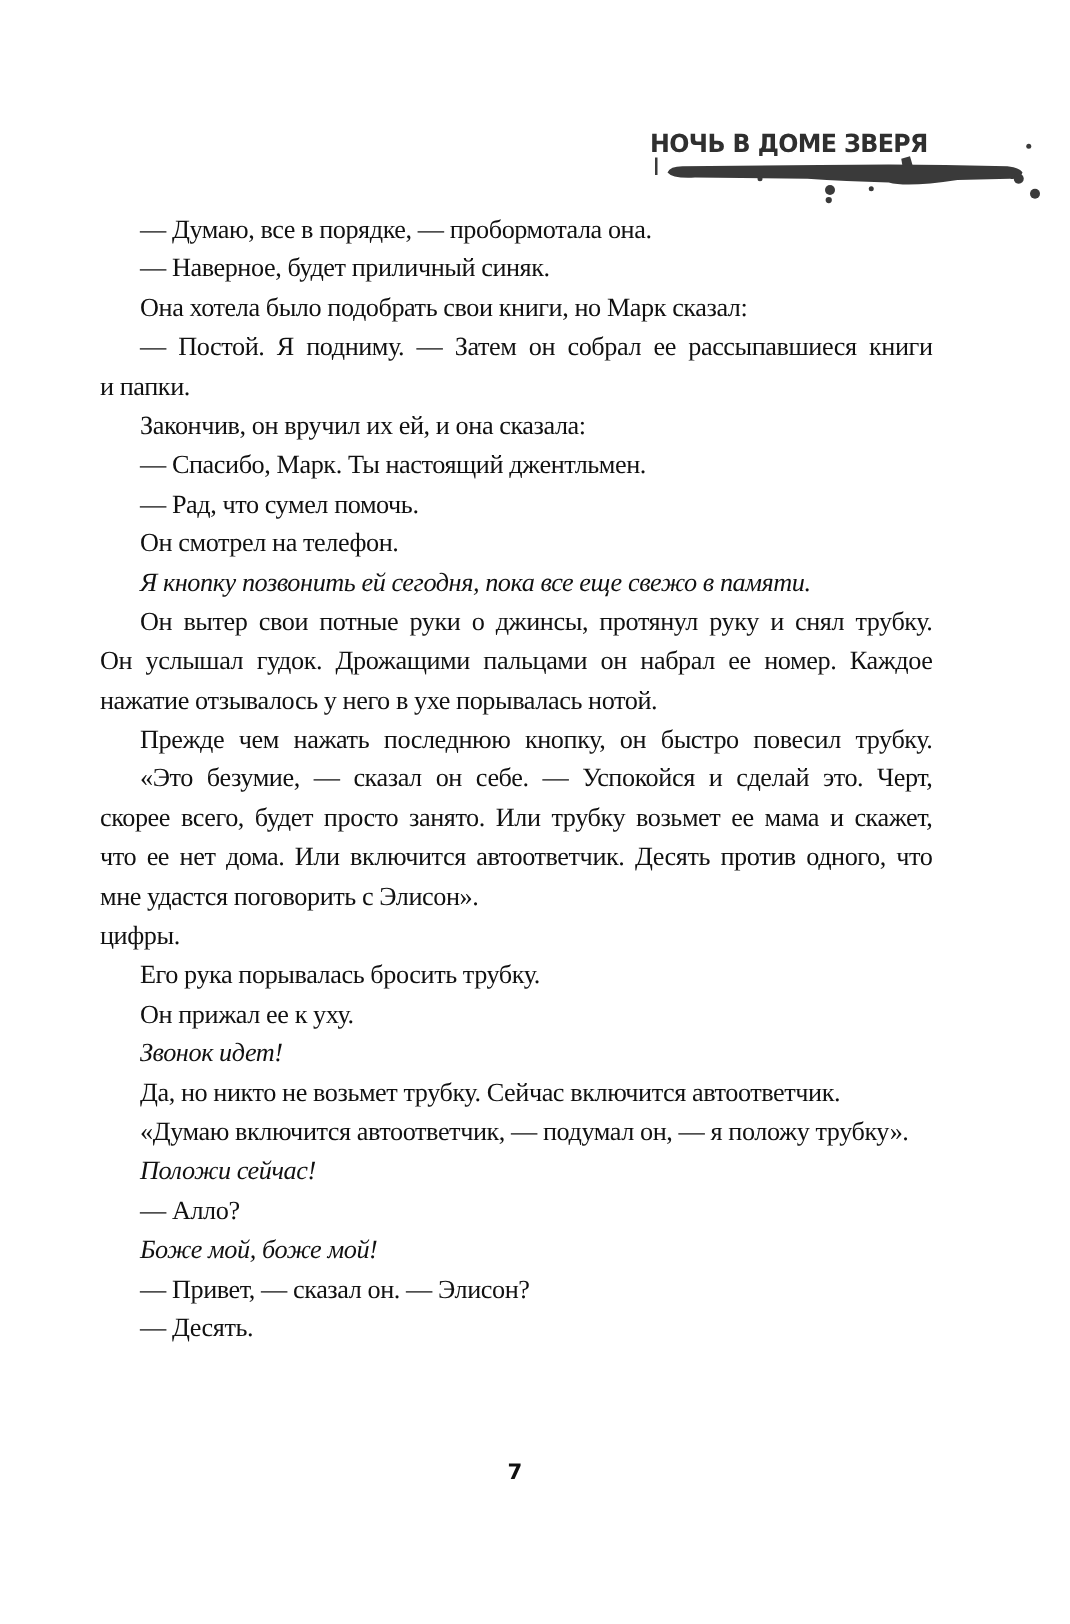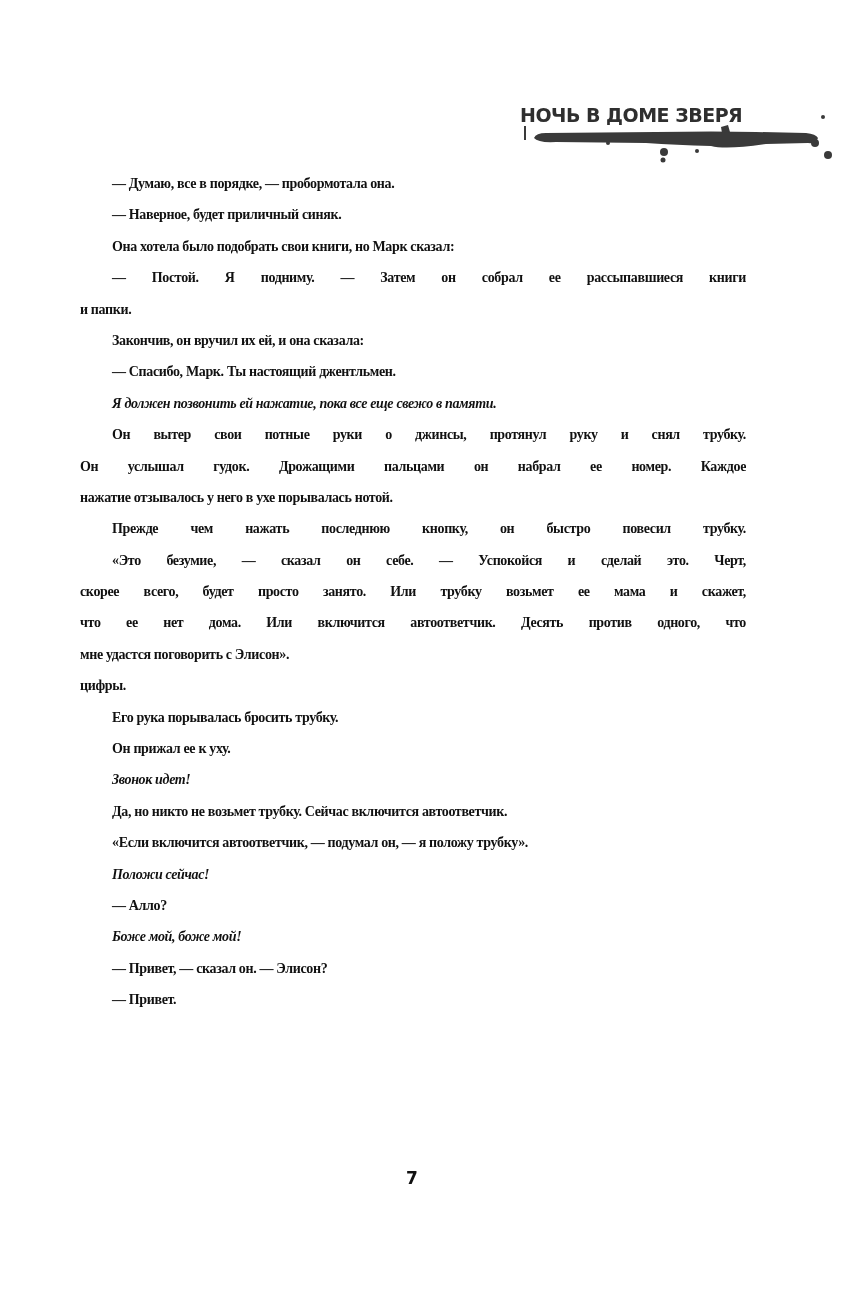--- a/index.html
+++ b/index.html
@@ -17,8 +17,8 @@
 
   .text {
     position: absolute; left: 80px; top: 168px; width: 666px;
-    font-family: "Liberation Serif", serif; font-size: 14px; line-height: 31.4px;
-    color: #111; font-weight: bold; letter-spacing: -0.35px;
+    font-family: "Liberation Serif", serif; font-size: 21px; line-height: 31.4px;
+    color: #111; font-weight: normal; letter-spacing: -0.35px;
   }
   .line { height: 31.4px; white-space: nowrap; text-align: left; }
   .line.indent { padding-left: 32px; }

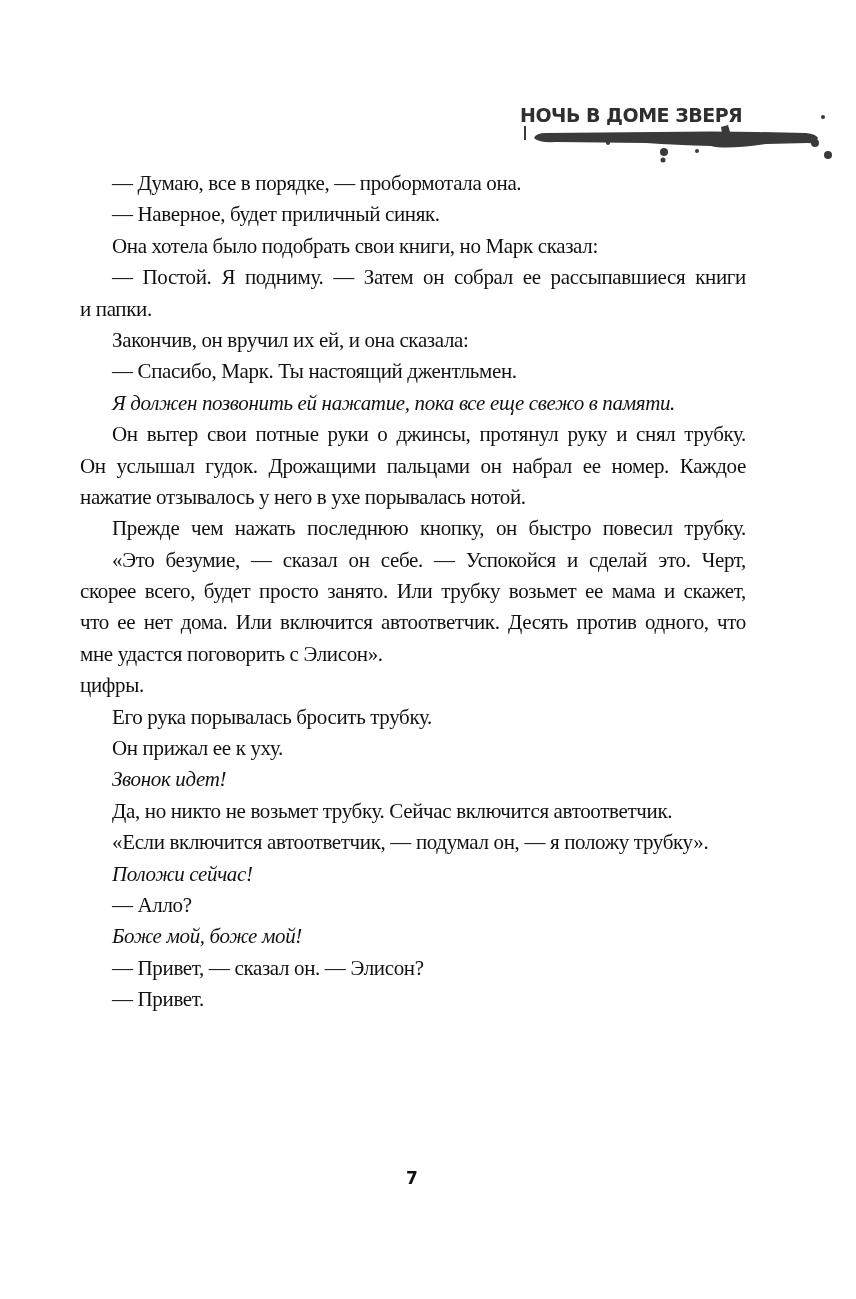--- a/index.html
+++ b/index.html
@@ -59,6 +59,7 @@
       <div class="line"><span>и папки.</span></div>
       <div class="line indent"><span>Закончив, он вручил их ей, и она сказала:</span></div>
       <div class="line indent"><span>— Спасибо, Марк. Ты настоящий джентльмен.</span></div>
+      <div class="line indent"><span>— Рад, что сумел помочь.</span></div>
       <div class="line indent it"><span>Я должен позвонить ей нажатие, пока все еще свежо в памяти.</span></div>
       <div class="line indent justify"><span>Он вытер свои потные руки о джинсы, протянул руку и снял трубку.</span></div>
       <div class="line justify"><span>Он услышал гудок. Дрожащими пальцами он набрал ее номер. Каждое</span></div>

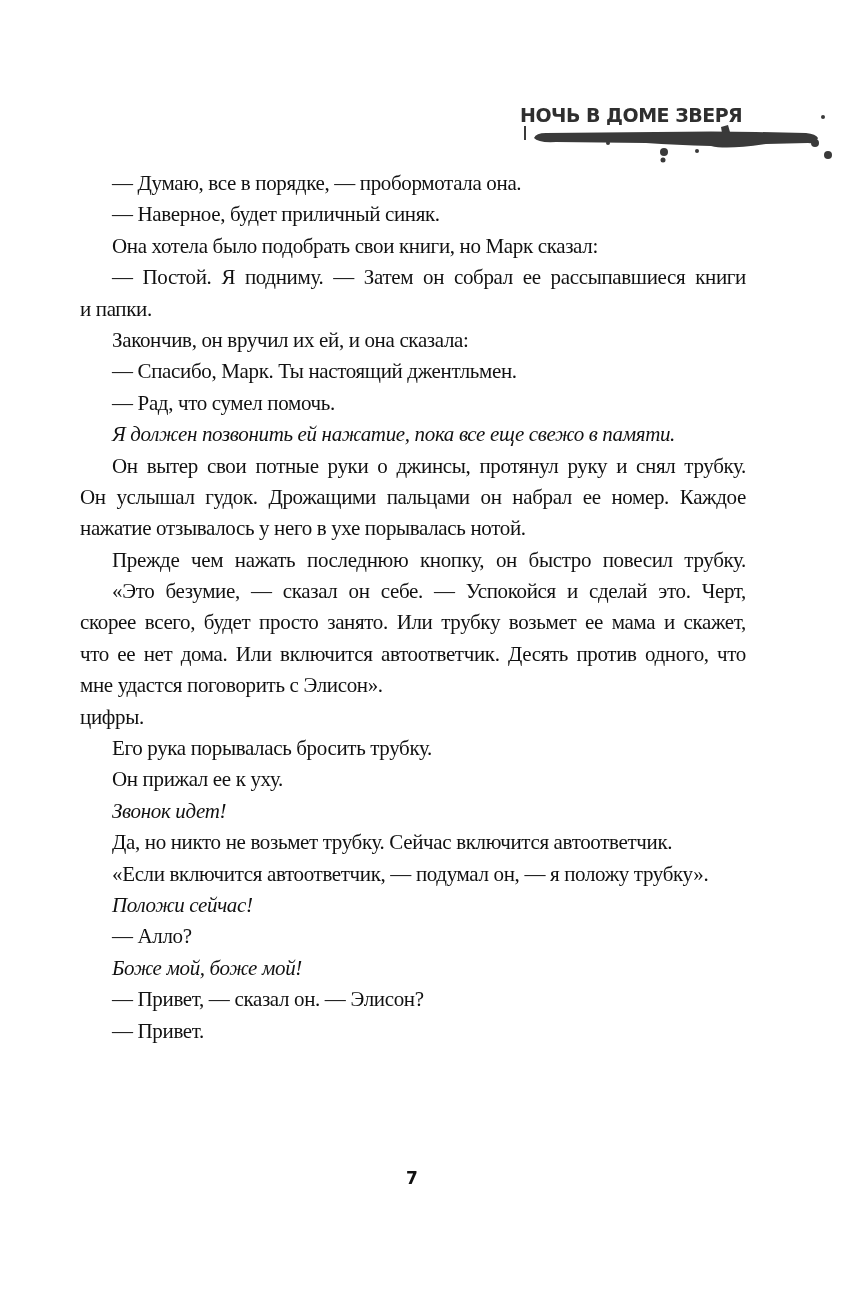--- a/index.html
+++ b/index.html
@@ -60,6 +60,7 @@
       <div class="line indent"><span>Закончив, он вручил их ей, и она сказала:</span></div>
       <div class="line indent"><span>— Спасибо, Марк. Ты настоящий джентльмен.</span></div>
       <div class="line indent"><span>— Рад, что сумел помочь.</span></div>
+      <div class="line indent"><span>Он смотрел на телефон.</span></div>
       <div class="line indent it"><span>Я должен позвонить ей нажатие, пока все еще свежо в памяти.</span></div>
       <div class="line indent justify"><span>Он вытер свои потные руки о джинсы, протянул руку и снял трубку.</span></div>
       <div class="line justify"><span>Он услышал гудок. Дрожащими пальцами он набрал ее номер. Каждое</span></div>

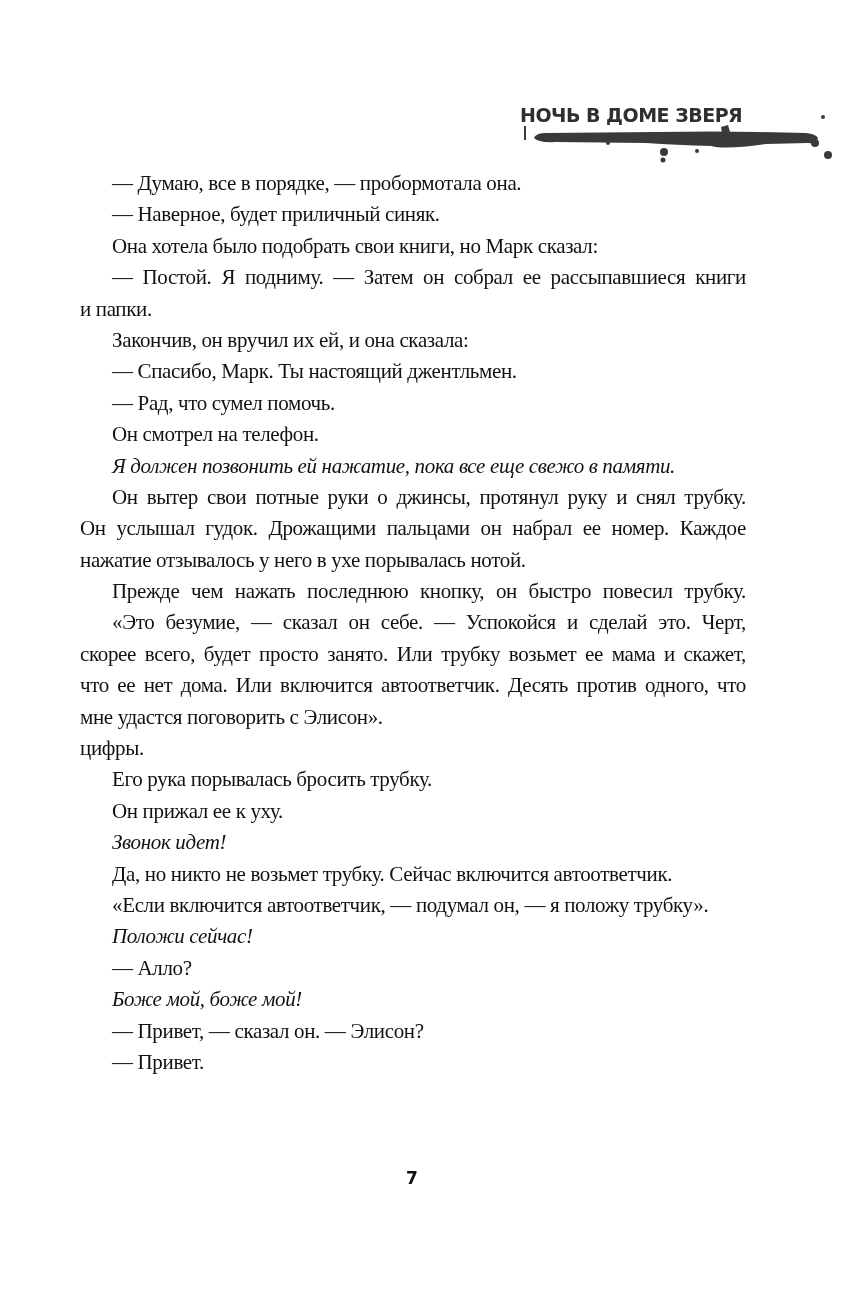--- a/index.html
+++ b/index.html
@@ -61,7 +61,7 @@
       <div class="line indent"><span>— Спасибо, Марк. Ты настоящий джентльмен.</span></div>
       <div class="line indent"><span>— Рад, что сумел помочь.</span></div>
       <div class="line indent"><span>Он смотрел на телефон.</span></div>
-      <div class="line indent it"><span>Я должен позвонить ей нажатие, пока все еще свежо в памяти.</span></div>
+      <div class="line indent it"><span>Я кнопку позвонить ей сегодня, пока все еще свежо в памяти.</span></div>
       <div class="line indent justify"><span>Он вытер свои потные руки о джинсы, протянул руку и снял трубку.</span></div>
       <div class="line justify"><span>Он услышал гудок. Дрожащими пальцами он набрал ее номер. Каждое</span></div>
       <div class="line"><span>нажатие отзывалось у него в ухе порывалась нотой.</span></div>

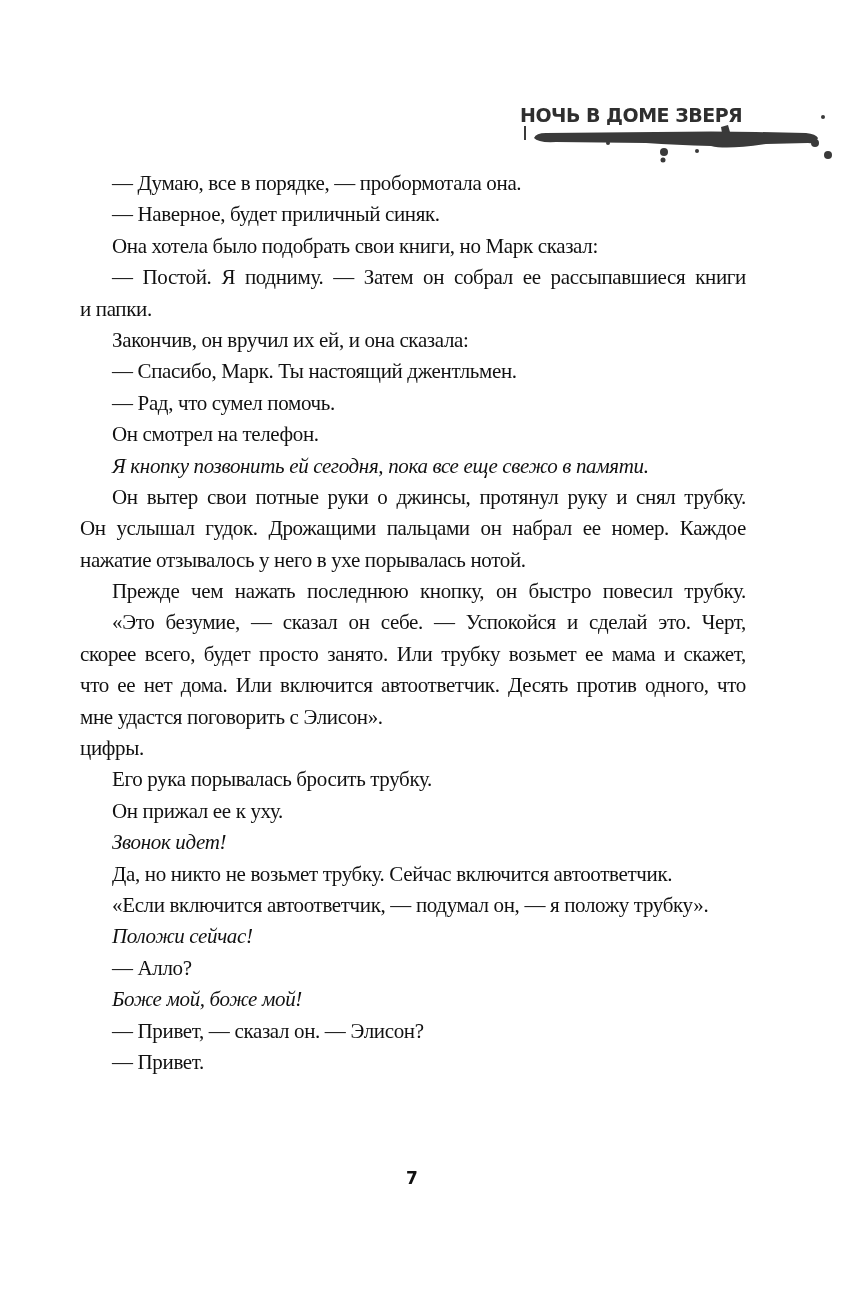--- a/index.html
+++ b/index.html
@@ -75,7 +75,7 @@
       <div class="line indent"><span>Он прижал ее к уху.</span></div>
       <div class="line indent it"><span>Звонок идет!</span></div>
       <div class="line indent"><span>Да, но никто не возьмет трубку. Сейчас включится автоответчик.</span></div>
-      <div class="line indent"><span>«Если включится автоответчик, — подумал он, — я положу трубку».</span></div>
+      <div class="line indent"><span>«Думаю включится автоответчик, — подумал он, — я положу трубку».</span></div>
       <div class="line indent it"><span>Положи сейчас!</span></div>
       <div class="line indent"><span>— Алло?</span></div>
       <div class="line indent it"><span>Боже мой, боже мой!</span></div>

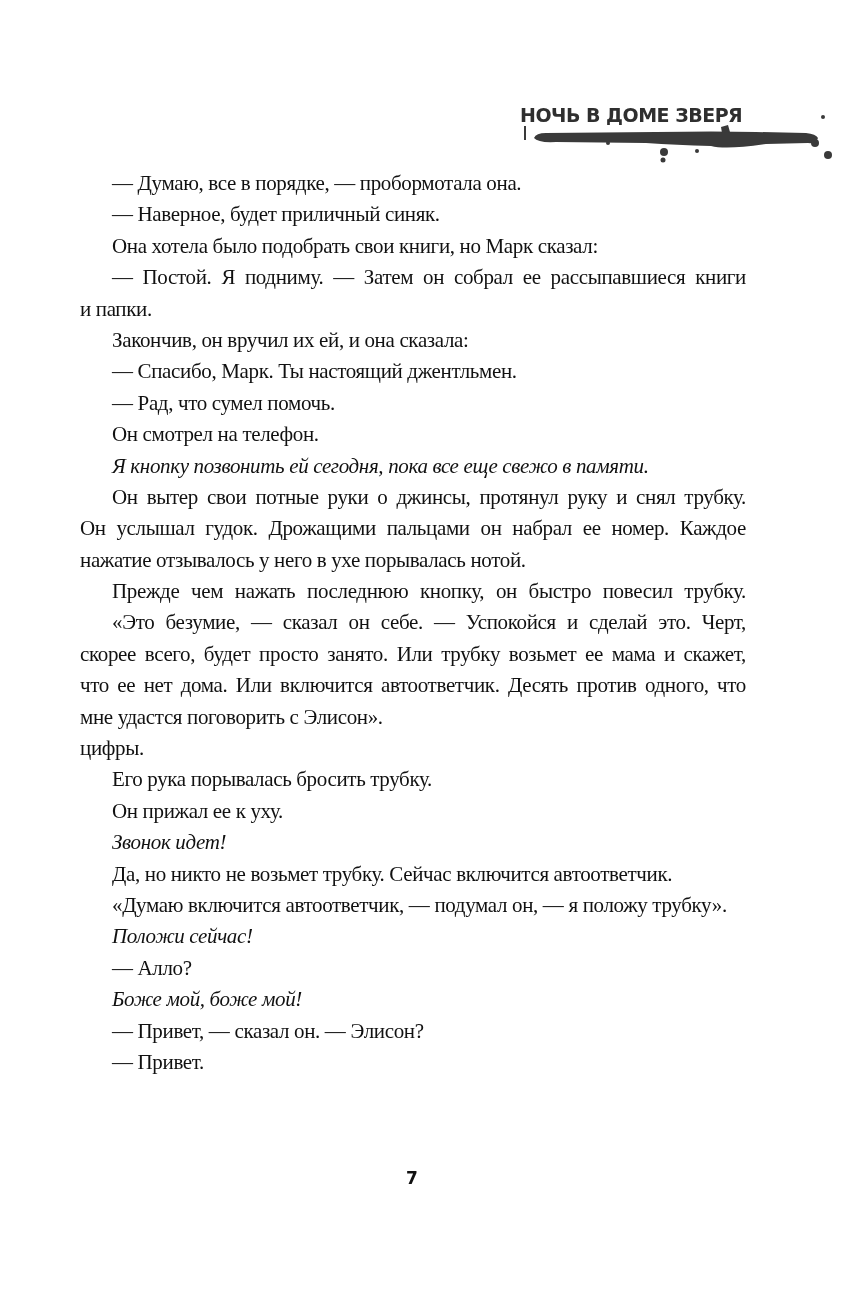--- a/index.html
+++ b/index.html
@@ -80,7 +80,7 @@
       <div class="line indent"><span>— Алло?</span></div>
       <div class="line indent it"><span>Боже мой, боже мой!</span></div>
       <div class="line indent"><span>— Привет, — сказал он. — Элисон?</span></div>
-      <div class="line indent"><span>— Привет.</span></div>
+      <div class="line indent"><span>— Десять.</span></div>
     </div>
 
   <div class="folio">7</div>

